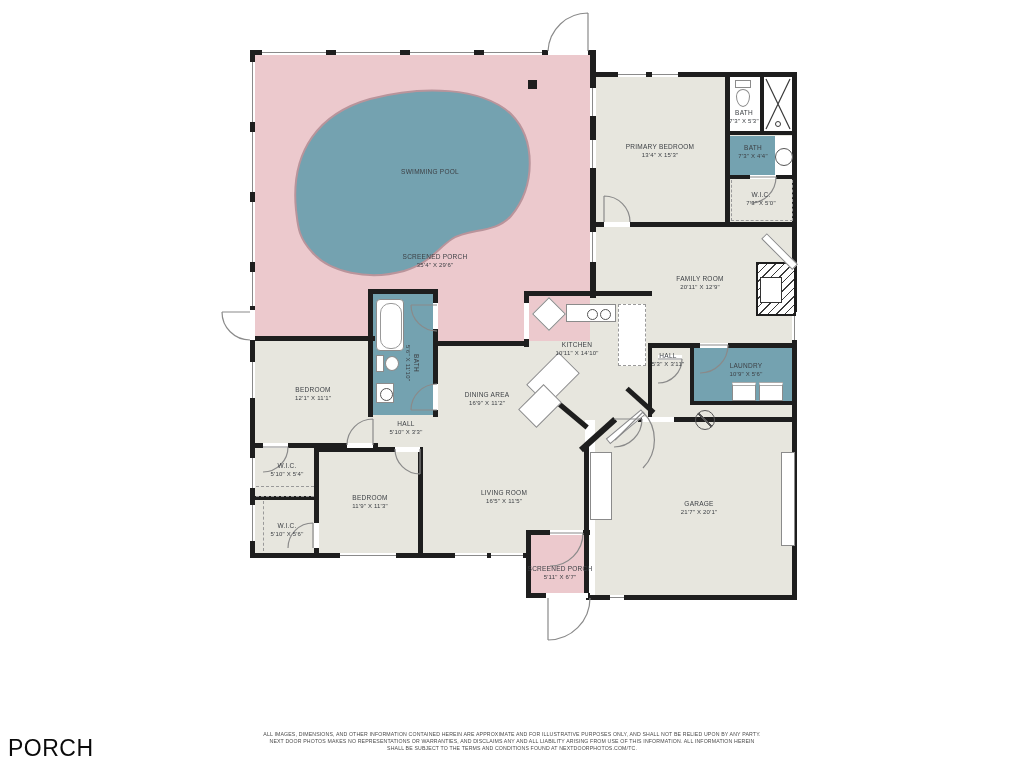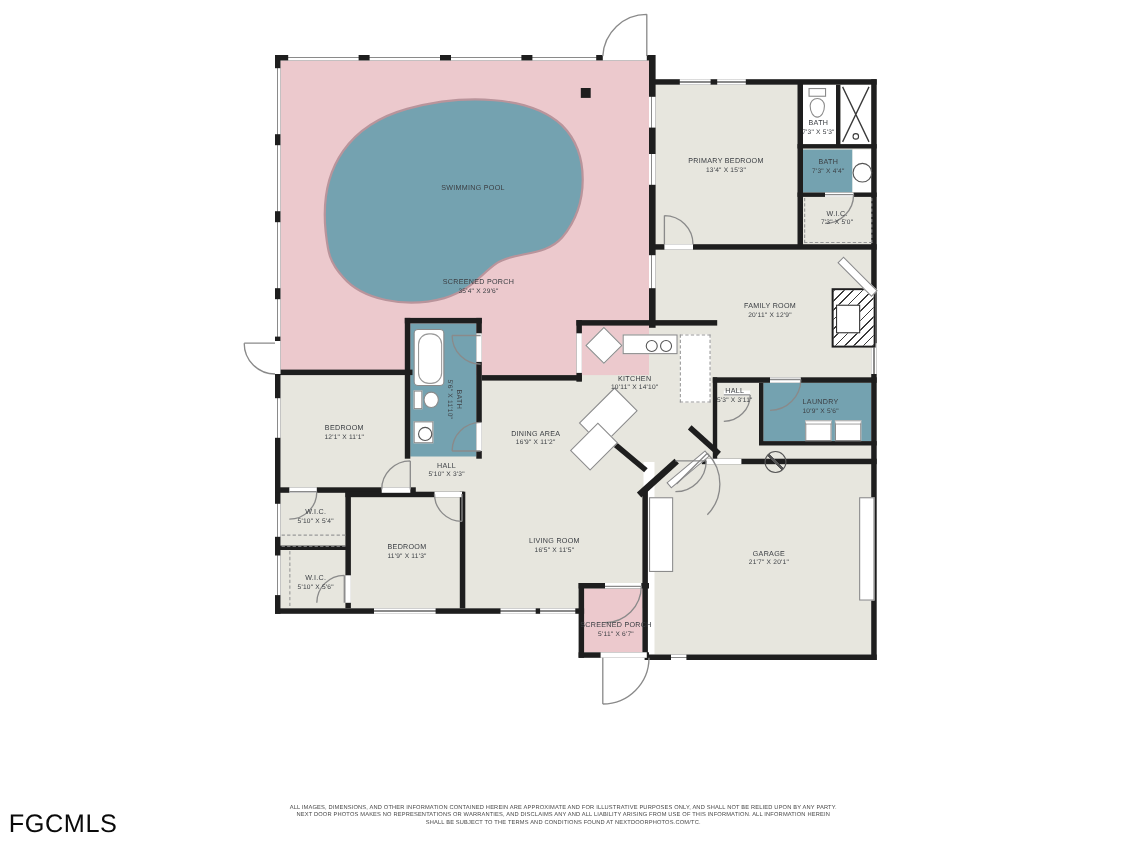--- a/index.html
+++ b/index.html
@@ -301,7 +301,7 @@
     <div class="dims">5'11" X 6'7"</div>
 </div>
 
-<div class="logo">FGCMLS</div>
+<div class="logo">PORCH</div>
 <div class="disclaimer" style="top:731px;">ALL IMAGES, DIMENSIONS, AND OTHER INFORMATION CONTAINED HEREIN ARE APPROXIMATE AND FOR ILLUSTRATIVE PURPOSES ONLY, AND SHALL NOT BE RELIED UPON BY ANY PARTY.</div>
 <div class="disclaimer" style="top:738px;">NEXT DOOR PHOTOS MAKES NO REPRESENTATIONS OR WARRANTIES, AND DISCLAIMS ANY AND ALL LIABILITY ARISING FROM USE OF THIS INFORMATION. ALL INFORMATION HEREIN</div>
 <div class="disclaimer" style="top:745px;">SHALL BE SUBJECT TO THE TERMS AND CONDITIONS FOUND AT NEXTDOORPHOTOS.COM/TC.</div>

